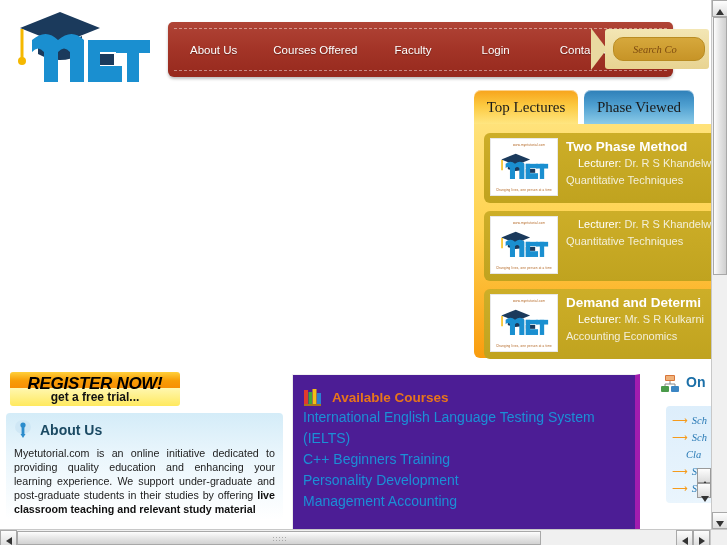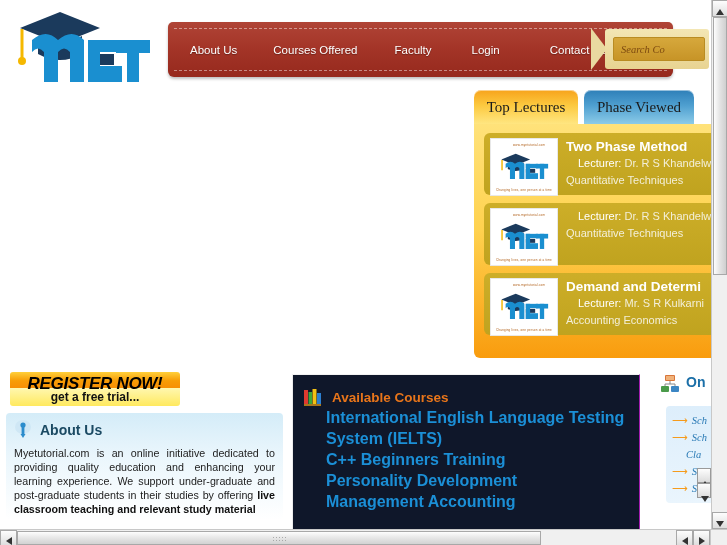--- a/index.html
+++ b/index.html
@@ -77,7 +77,7 @@
   .navitem:nth-child(1) { margin-left: 22px; }
   .navitem:nth-child(2) { margin-left: 36px; }
   .navitem:nth-child(3) { margin-left: 37px; }
-  .navitem:nth-child(4) { margin-left: 40px; }
+  .navitem:nth-child(4) { margin-left: 50px; }
   .navitem:nth-child(5) { margin-left: 50px; }
 
   .search-wrap {

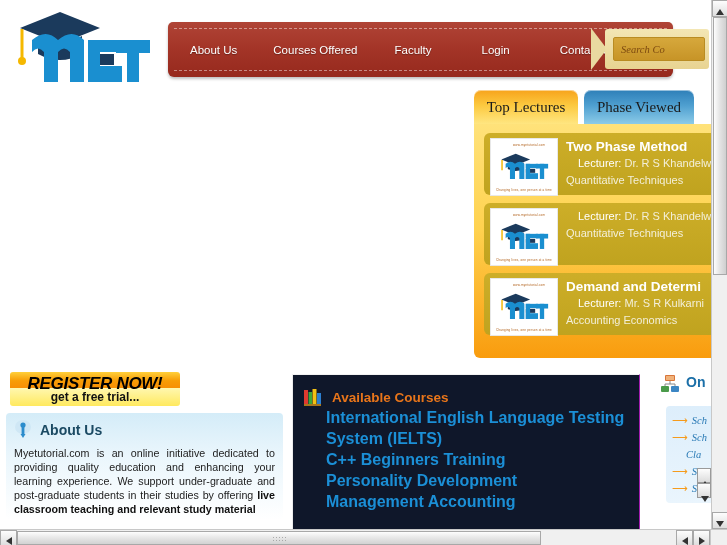--- a/index.html
+++ b/index.html
@@ -107,13 +107,13 @@
     width: 92px; height: 24px;
     background: linear-gradient(180deg,#d6a83c 0%, #c79427 100%);
     border: 1px solid #b98c22;
-    border-radius: 2px;
+    border-radius: 10px;
     color: #7d4a10;
     font-style: italic;
     font-size: 10.5px;
     font-family: "Liberation Serif", serif;
     line-height: 24px;
-    padding-left: 7px;
+    padding-left: 19px;
     box-sizing: border-box;
     overflow: hidden;
     white-space: nowrap;

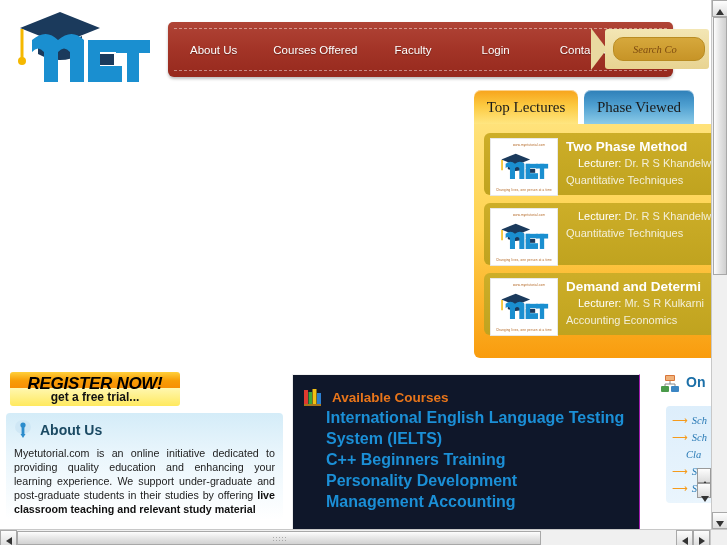--- a/index.html
+++ b/index.html
@@ -160,7 +160,7 @@
   .lecture-card {
     position: relative;
     width: 240px;
-    height: 62px;
+    height: 70px;
     background: #c9ab24;
     background-image: linear-gradient(180deg,#cdae28 0%, #c0a31f 100%);
     border-radius: 6px;

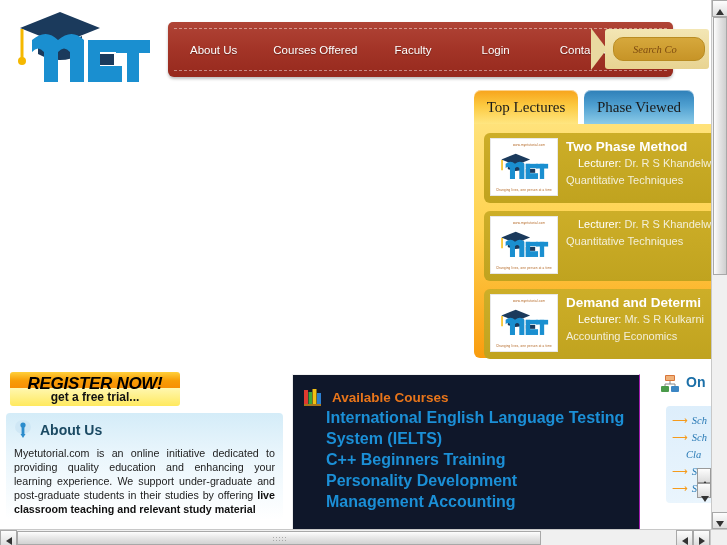--- a/index.html
+++ b/index.html
@@ -279,9 +279,9 @@
     left: 292px; top: 2px;
     width: 348px;
     height: 155px;
-    background: #0f172a;
+    background: #4c1d95;
     border-left: 1px solid #ececec;
-    border-right: 1px solid #a21caf;
+    border-right: 5px solid #a21caf;
     border-top: 1px solid #f2f2f2;
     box-sizing: border-box;
     padding: 12px 10px 0 10px;

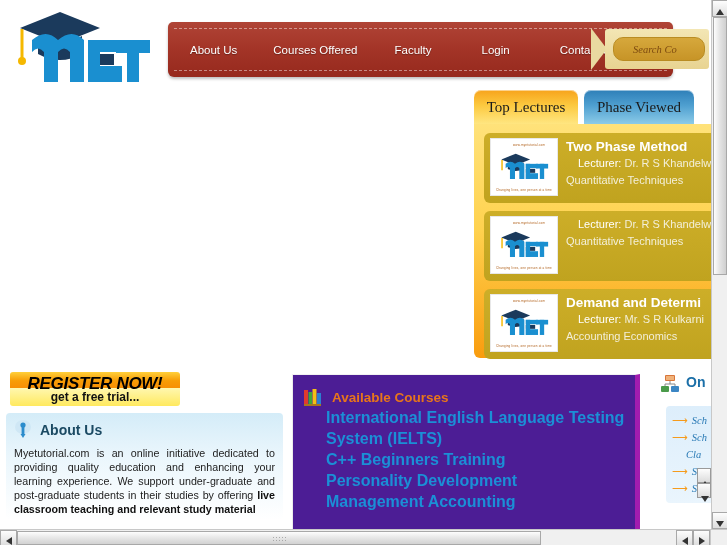--- a/index.html
+++ b/index.html
@@ -300,12 +300,11 @@
   .course-link {
     display: block;
     color: #1b8fd6;
-    font-size: 16px;
-    font-weight: bold;
+    font-size: 14px;
+    font-weight: normal;
     line-height: 21px;
     text-decoration: none;
     cursor: pointer;
-    margin-left: 23px;
   }
 
   .col-right {

